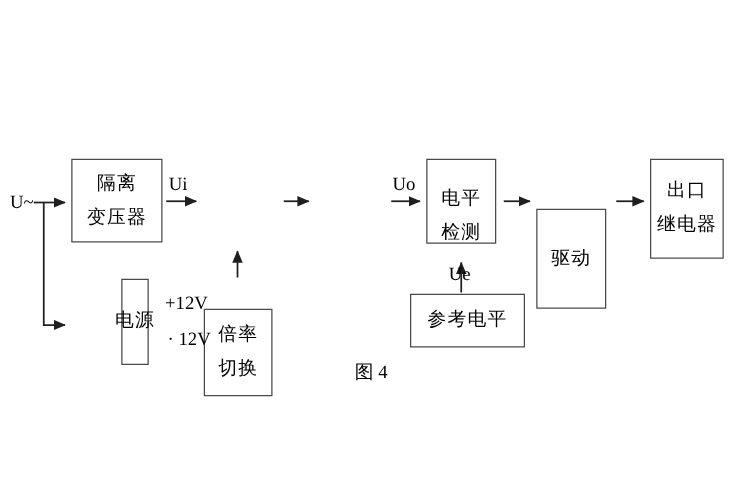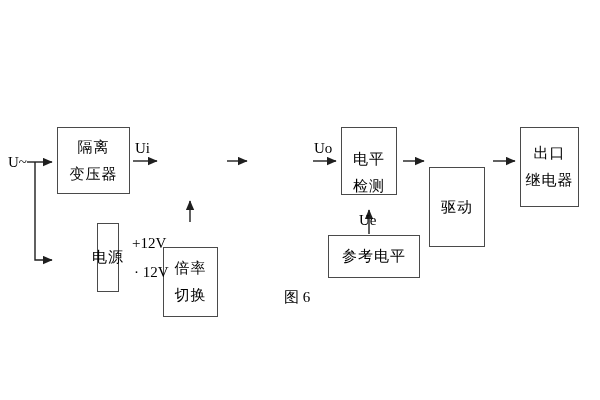--- a/index.html
+++ b/index.html
@@ -96,7 +96,7 @@
   <div class="siglabel" id="l-p12">+12V</div>
   <div class="siglabel" id="l-n12">· 12V</div>
 
-  <div id="caption">图 6</div>
+  <div id="caption">图 4</div>
 
 </div>
 

